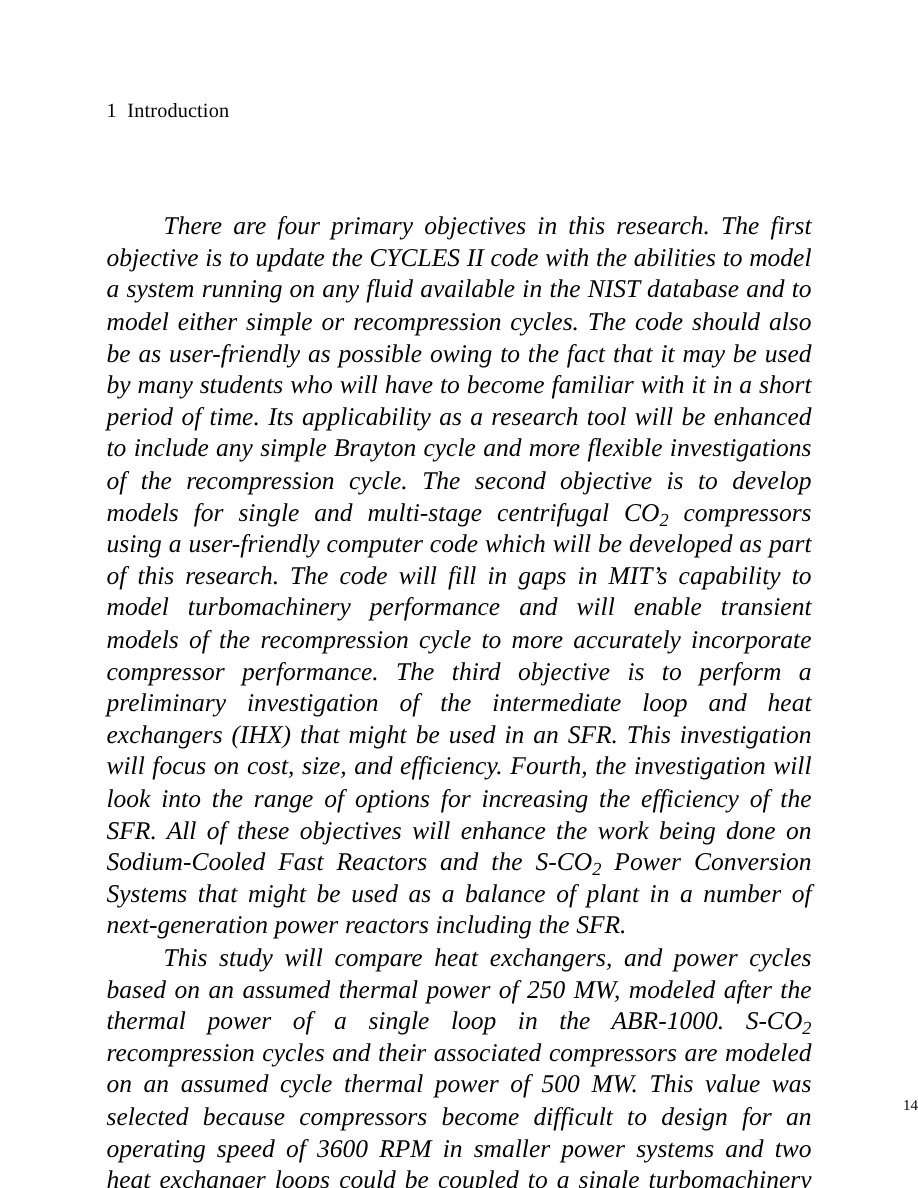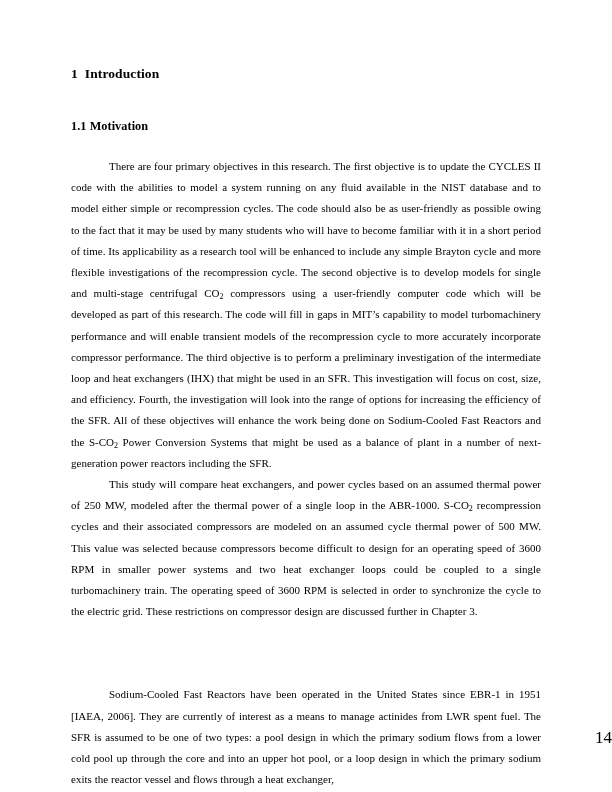--- a/index.html
+++ b/index.html
@@ -30,7 +30,7 @@
   }
   .chapter-heading {
     font-size: 13.5px;
-    font-weight: bold;
+    font-weight: normal;
     line-height: 16px;
     margin: 0;
     letter-spacing: 0.1px;

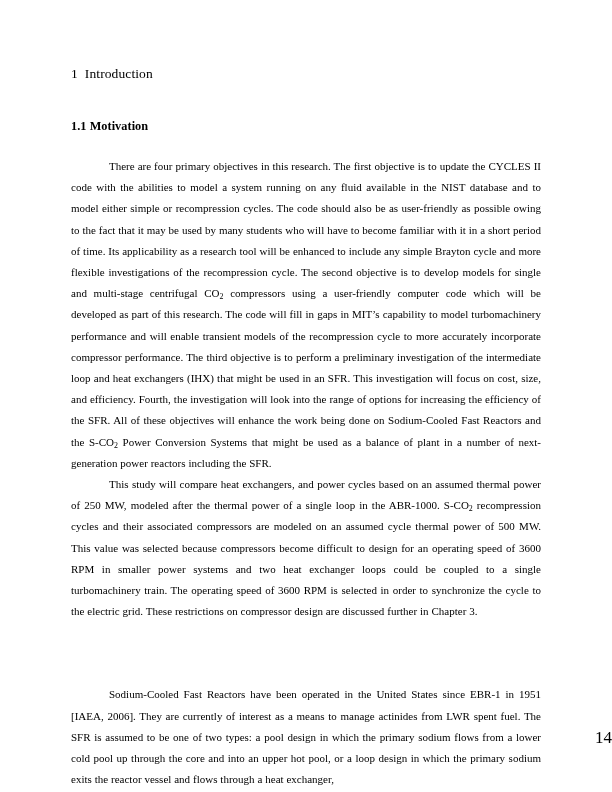--- a/index.html
+++ b/index.html
@@ -90,7 +90,6 @@
 
     <div class="gap-after-chapter"></div>
 
-    <h2 class="section-heading">1.1 Motivation</h2>
 
     <div class="gap-after-sec1"></div>
 

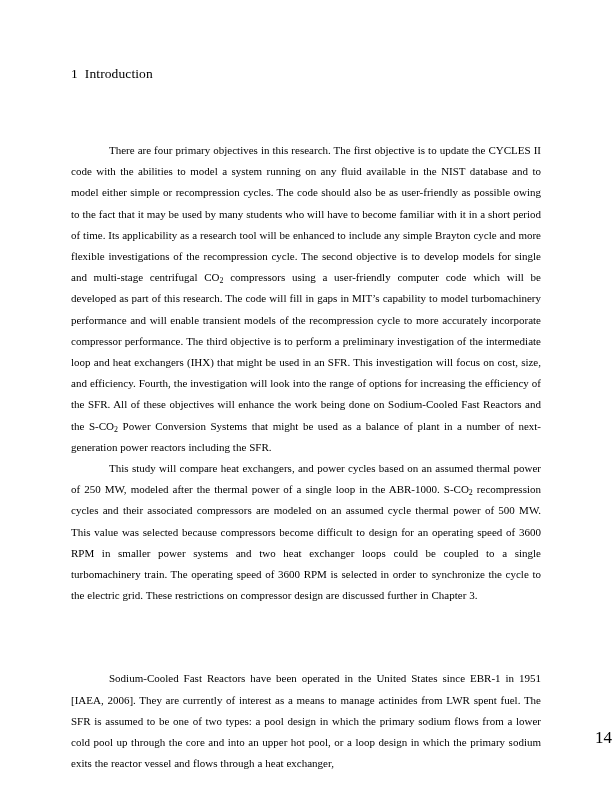--- a/index.html
+++ b/index.html
@@ -46,12 +46,13 @@
     letter-spacing: 0.05px;
   }
   .body-para {
-    font-size: 11px;
+    font-size: 17px;
     line-height: 21.2px;
     margin: 0;
     text-align: justify;
     text-justify: inter-word;
     word-spacing: 0.15px;
+    font-style: italic;
   }
   .body-para .indent {
     display: inline-block;

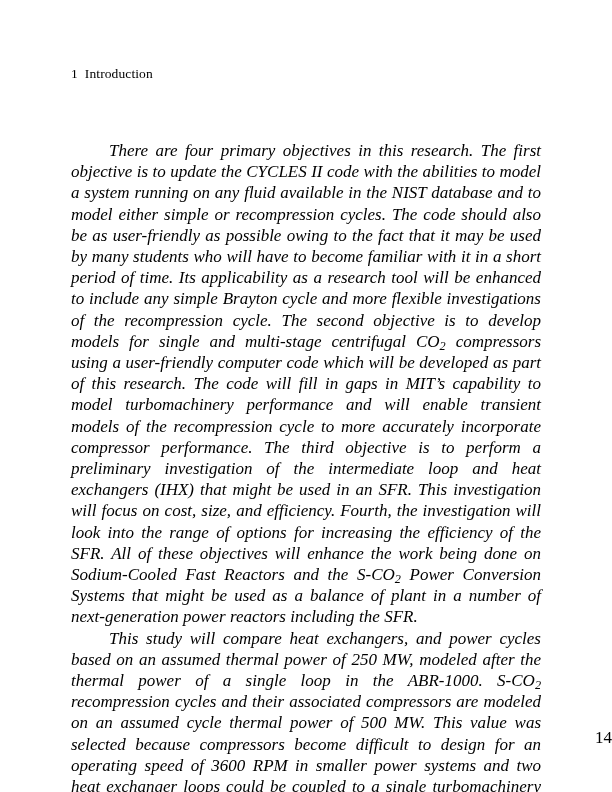--- a/index.html
+++ b/index.html
@@ -74,7 +74,7 @@
     right: 0;
     top: 730px;
     text-align: right;
-    font-size: 17px;
+    font-size: 10px;
     line-height: 16px;
   }
 </style>

